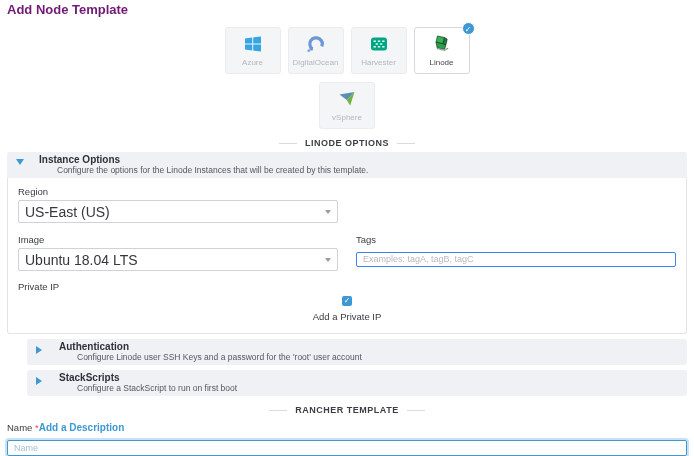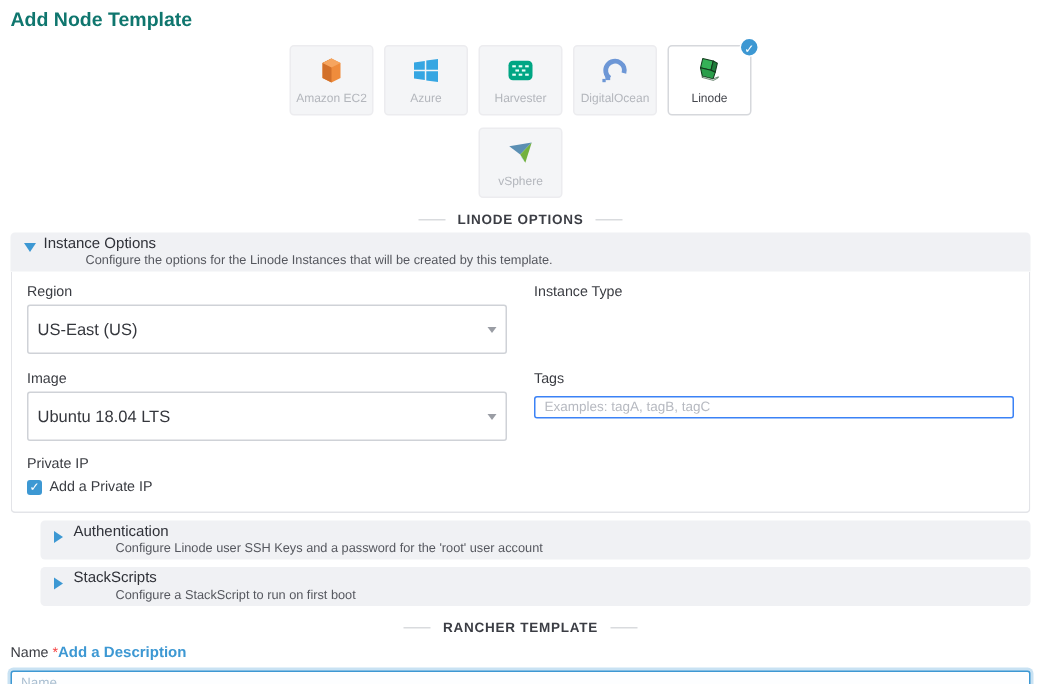--- a/index.html
+++ b/index.html
@@ -7,7 +7,7 @@
     font-family:"Liberation Sans", sans-serif; color:#35373d; }
   .page { padding:5px 7px; }
 
-  .page-title { font-size:13px; font-weight:700; color:#0f766e; margin-bottom:10px; }
+  .page-title { font-size:13px; font-weight:700; color:#701a75; margin-bottom:10px; }
 
   
   .tiles-row { display:flex; justify-content:center; gap:7px; }

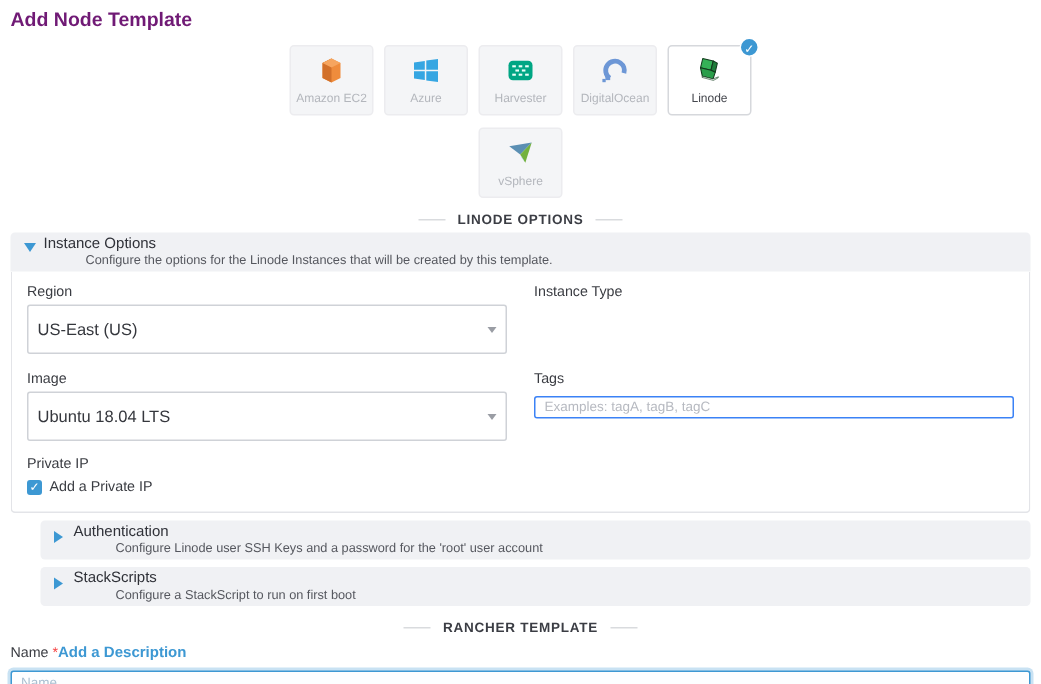--- a/index.html
+++ b/index.html
@@ -87,16 +87,6 @@
     <div class="tile">
       <span class="glyph">
         <svg width="20" height="20" viewBox="0 0 20 20">
-            <path fill="#ef8c3c" d="M10 2l6 3v10l-6 3-6-3V5z"></path>
-            <path fill="#d2702a" d="M10 2v16l-6-3V5z"></path>
-            <path fill="#f6a55f" d="M10 2l6 3-6 3-6-3z"></path>
-          </svg>
-      </span>
-      <span class="tile-label">Amazon EC2</span>
-    </div>
-    <div class="tile">
-      <span class="glyph">
-        <svg width="20" height="20" viewBox="0 0 20 20">
             <polygon fill="#36a6e2" points="2,4.6 9.2,3.6 9.2,9.5 2,9.5"></polygon>
             <polygon fill="#36a6e2" points="10.2,3.4 18,2.4 18,9.5 10.2,9.5"></polygon>
             <polygon fill="#36a6e2" points="2,10.5 9.2,10.5 9.2,16.4 2,15.4"></polygon>

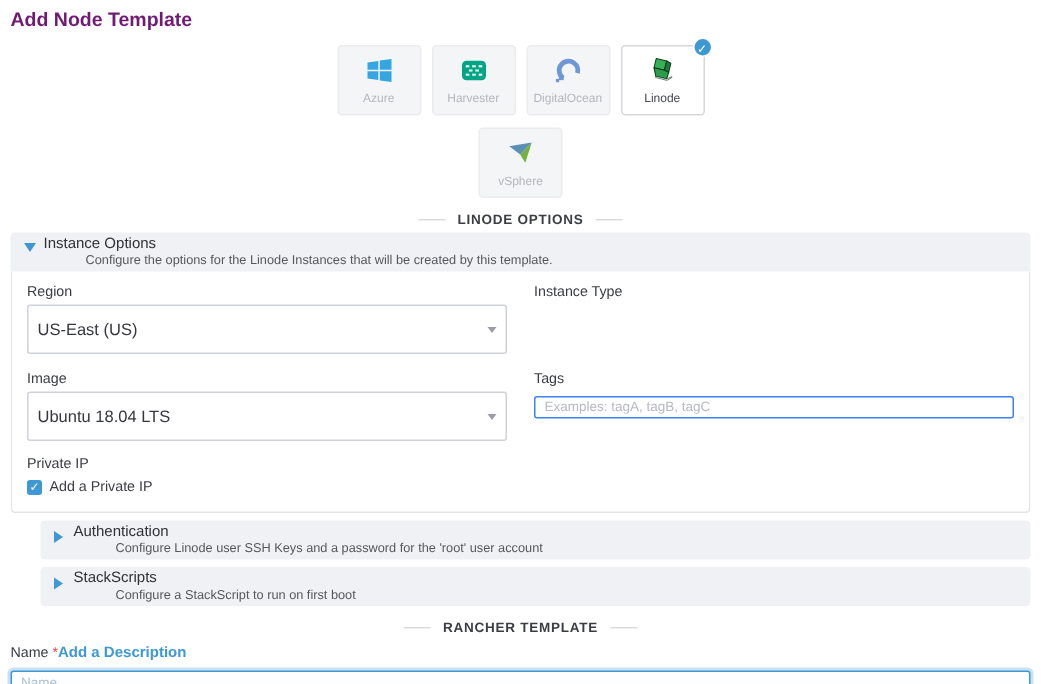--- a/index.html
+++ b/index.html
@@ -98,6 +98,16 @@
     <div class="tile">
       <span class="glyph">
         <svg width="20" height="20" viewBox="0 0 20 20">
+            <circle cx="10" cy="10" r="6.2" fill="none" stroke="#6d97d6" stroke-width="3.2" stroke-dasharray="27 12" transform="rotate(125 10 10)"></circle>
+            <rect x="3.6" y="13.2" width="3.2" height="3.2" fill="#6d97d6"></rect>
+            <rect x="1.6" y="15.6" width="2.2" height="2.2" fill="#6d97d6"></rect>
+          </svg>
+      </span>
+      <span class="tile-label">DigitalOcean</span>
+    </div>
+    <div class="tile">
+      <span class="glyph">
+        <svg width="20" height="20" viewBox="0 0 20 20">
             <rect x="2" y="3.5" width="16" height="13" rx="3" fill="#00a684"></rect>
             <g fill="#eafff8">
               <rect x="4.5" y="6.5" width="2.4" height="1.4"></rect>
@@ -113,16 +123,6 @@
       </span>
       <span class="tile-label">Harvester</span>
     </div>
-    <div class="tile">
-      <span class="glyph">
-        <svg width="20" height="20" viewBox="0 0 20 20">
-            <circle cx="10" cy="10" r="6.2" fill="none" stroke="#6d97d6" stroke-width="3.2" stroke-dasharray="27 12" transform="rotate(125 10 10)"></circle>
-            <rect x="3.6" y="13.2" width="3.2" height="3.2" fill="#6d97d6"></rect>
-            <rect x="1.6" y="15.6" width="2.2" height="2.2" fill="#6d97d6"></rect>
-          </svg>
-      </span>
-      <span class="tile-label">DigitalOcean</span>
-    </div>
     <div class="tile selected">
       <span class="check-badge">✓</span>
       <span class="glyph">

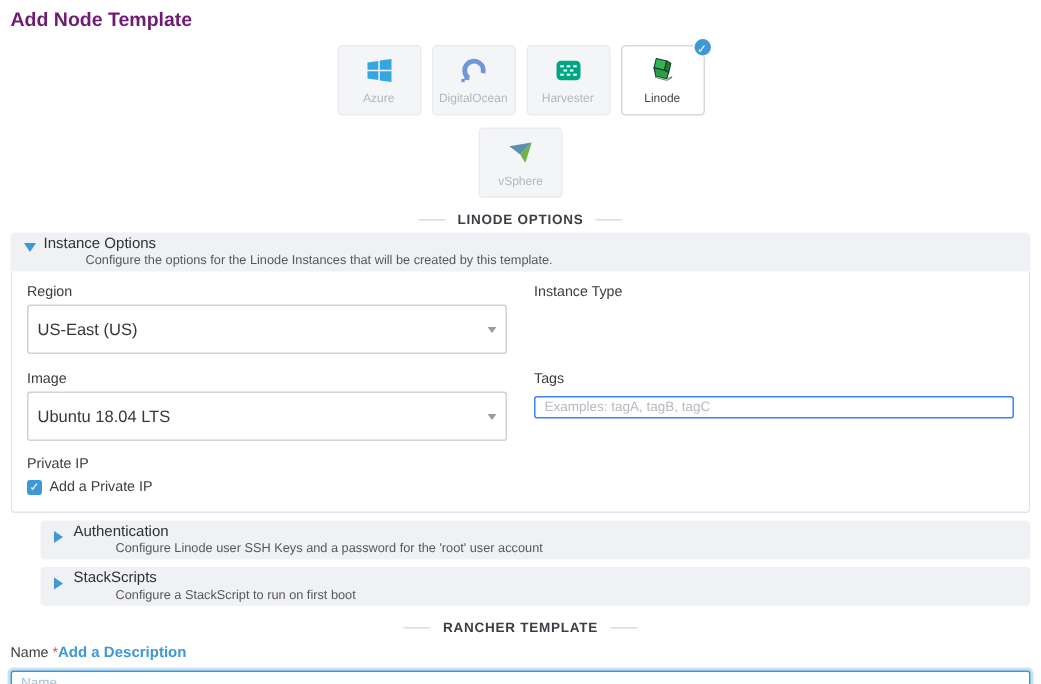--- a/index.html
+++ b/index.html
@@ -40,7 +40,7 @@
     border-top:6px solid #3d98d3; }
   .arrow.right { border-top:4px solid transparent; border-bottom:4px solid transparent;
     border-left:6px solid #3d98d3; }
-  .acc-title { font-size:10px; font-weight:400; color:#2f3138; line-height:11px; }
+  .acc-title { font-size:10px; font-weight:700; color:#2f3138; line-height:11px;margin-left:10px; }
   .acc-sub { font-size:8.5px; color:#55575e; line-height:10px;margin-left:28px; }
   .acc-body { border:1px solid #e3e4e8; border-top:none; border-radius:0 0 3px 3px;
     padding:8px 10px 11px; background:#fff; }

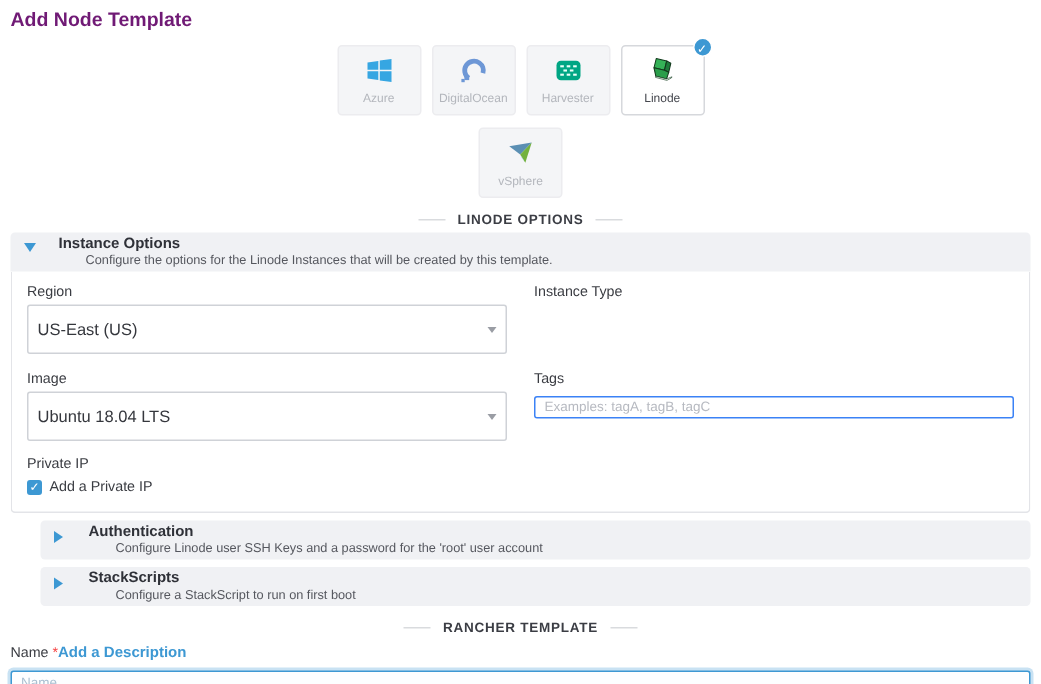--- a/index.html
+++ b/index.html
@@ -175,7 +175,6 @@
           </div>
         </div>
         <div class="field">
-          <label class="field-label">Instance Type</label>
         </div>
         <div class="field">
           <label class="field-label">Image</label>

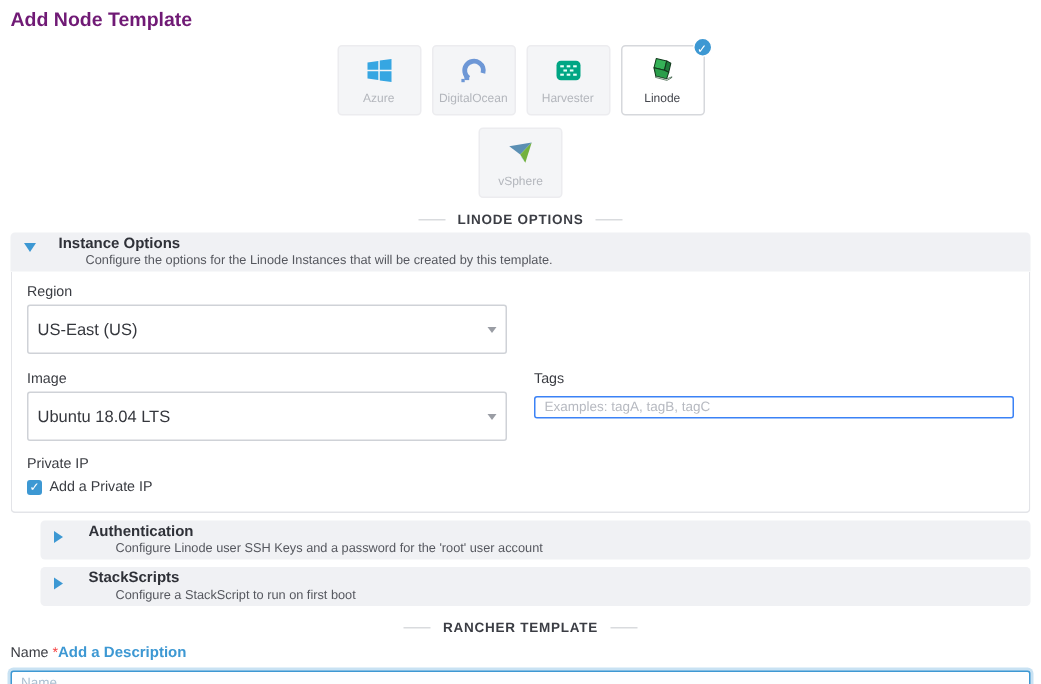--- a/index.html
+++ b/index.html
@@ -48,8 +48,8 @@
   
   .form-grid { display:grid; grid-template-columns:1fr 1fr; column-gap:18px; row-gap:11px; }
   .field-label { display:block; font-size:9.5px; color:#3a3c42; margin-bottom:3px; }
-  .select { height:33px; border:1px solid #cfd2d7; border-radius:2px; background:#fff;
-    font-size:11px; color:#35373d; display:flex; align-items:center;
+  .select { height:23px; border:1px solid #cfd2d7; border-radius:2px; background:#fff;
+    font-size:14px; color:#35373d; display:flex; align-items:center;
     justify-content:space-between; padding:0 6px; cursor:pointer; }
   .chev { width:0; height:0; border-left:3px solid transparent;
     border-right:3px solid transparent; border-top:4px solid #9a9da4; }

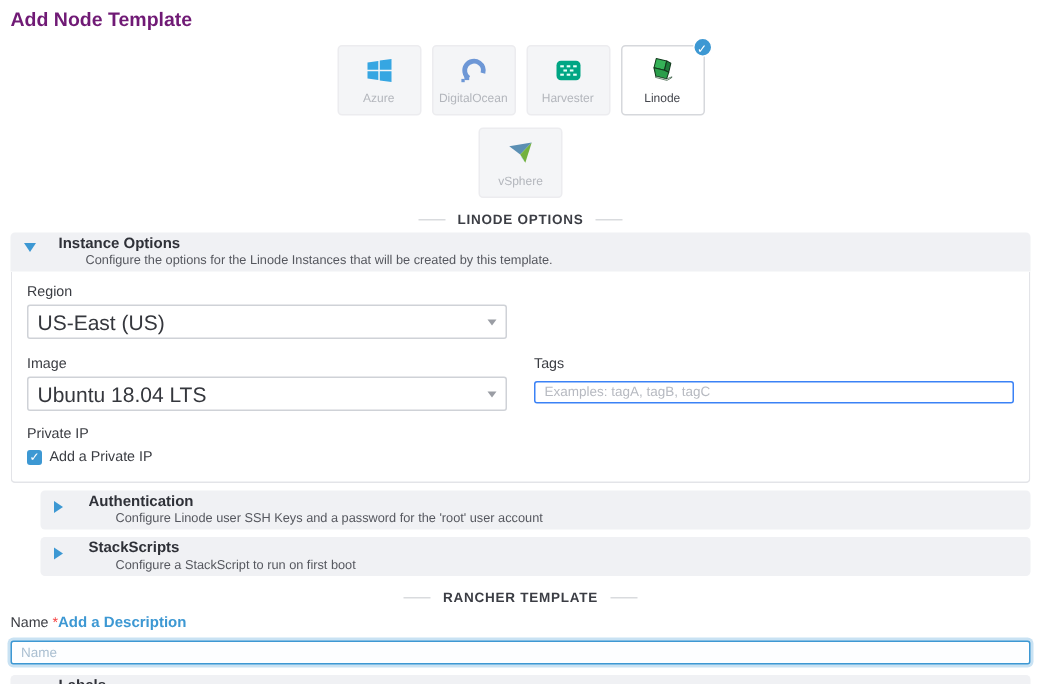--- a/index.html
+++ b/index.html
@@ -57,7 +57,7 @@
     font-size:9px; color:#35373d; padding:0 6px; font-family:"Liberation Sans",sans-serif; }
   input.text-input::placeholder { color:#b7bac1; }
   .private-ip { margin-top:10px; }
-  .checkbox-row { display:flex; align-items:center; gap:5px; margin-top:4px; cursor:pointer; }
+  .checkbox-row { display:flex; align-items:center; gap:5px; margin-top:4px; cursor:pointer;flex-direction:column; }
   .checkbox { width:10px; height:10px; background:#3d98d3; border-radius:2px; color:#fff;
     font-size:8px; line-height:10px; text-align:center; }
   .checkbox:after { content:"\2713"; }

